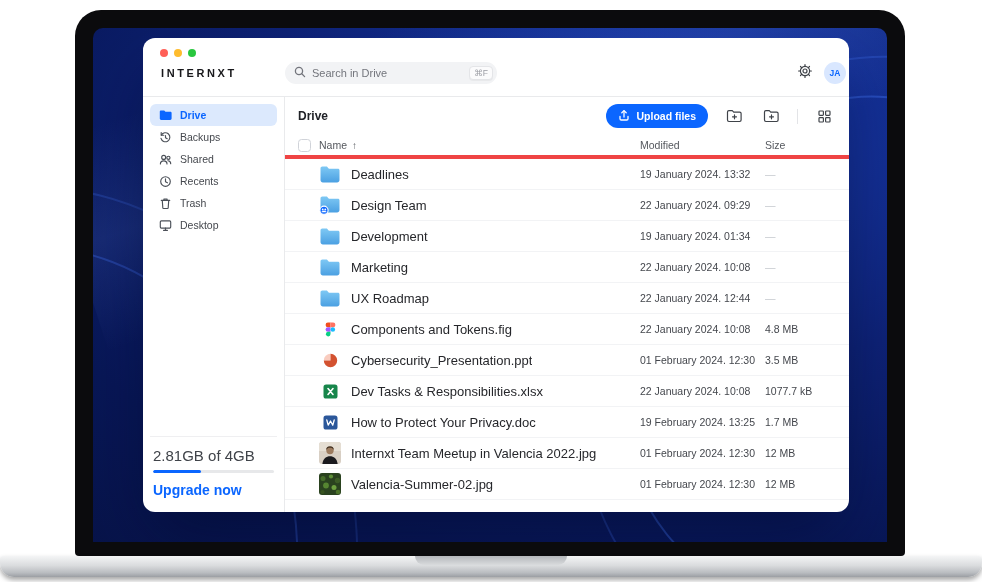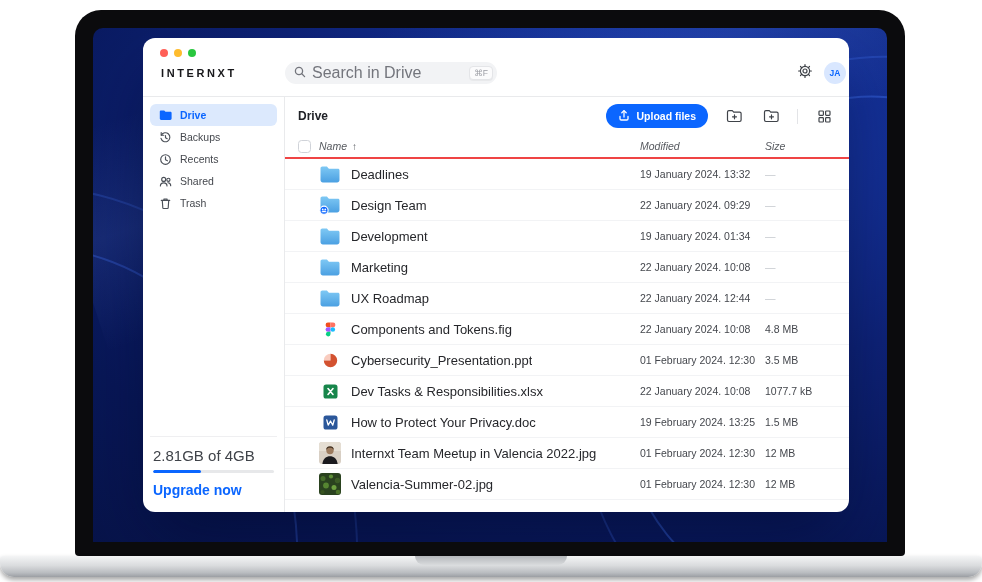--- a/index.html
+++ b/index.html
@@ -37,7 +37,7 @@
   .logo-cell { width:142px; padding-left:18px; font-size:11px; font-weight:bold; letter-spacing:2.6px; color:#18181b; }
   .searchbar { width:212px; height:22px; border-radius:11px; background:#f2f3f5; display:flex; align-items:center;
     gap:6px; padding:0 4px 0 9px; }
-  .searchbar .ph { flex:1; font-size:16px; color:#73757c; }
+  .searchbar .ph { flex:1; font-size:11px; color:#73757c; }
   .kbd { font-size:8.5px; color:#9a9ca3; background:#fbfbfc; border:1px solid #e4e5e8; border-radius:4px;
     padding:1px 4px; line-height:1.2; box-shadow:0 1px 0 rgba(0,0,0,.04); }
   .head-right { margin-left:auto; display:flex; align-items:center; gap:11px; padding-right:3px; }

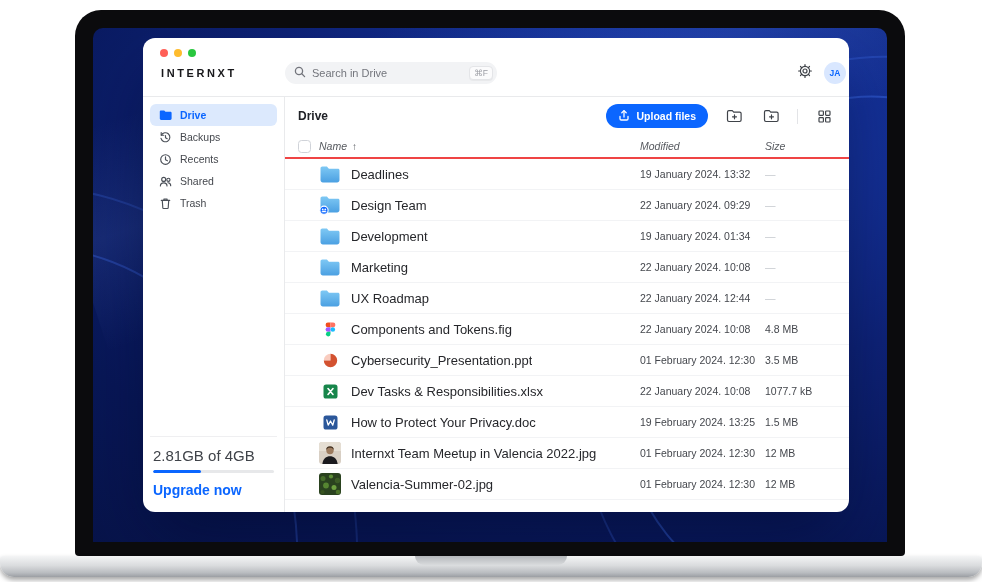--- a/index.html
+++ b/index.html
@@ -73,7 +73,7 @@
 
   .grid-cols { display:grid; grid-template-columns:21px 1fr 125px 76px; align-items:center;
     padding-left:13px; padding-right:8px; }
-  .table-header { height:24px; flex:0 0 auto; font-size:10.5px; color:#55585e; border-bottom:2px solid #ef4444;font-style:italic; }
+  .table-header { height:24px; flex:0 0 auto; font-size:10.5px; color:#55585e; border-bottom:4px solid #ef4444; }
   .th-name { display:flex; align-items:center; gap:5px; }
   .sort-arrow { font-size:10px; color:#55585e; }
   .checkbox { width:13px; height:13px; border:1.5px solid #d0d3d9; border-radius:3.5px; background:#fff; }

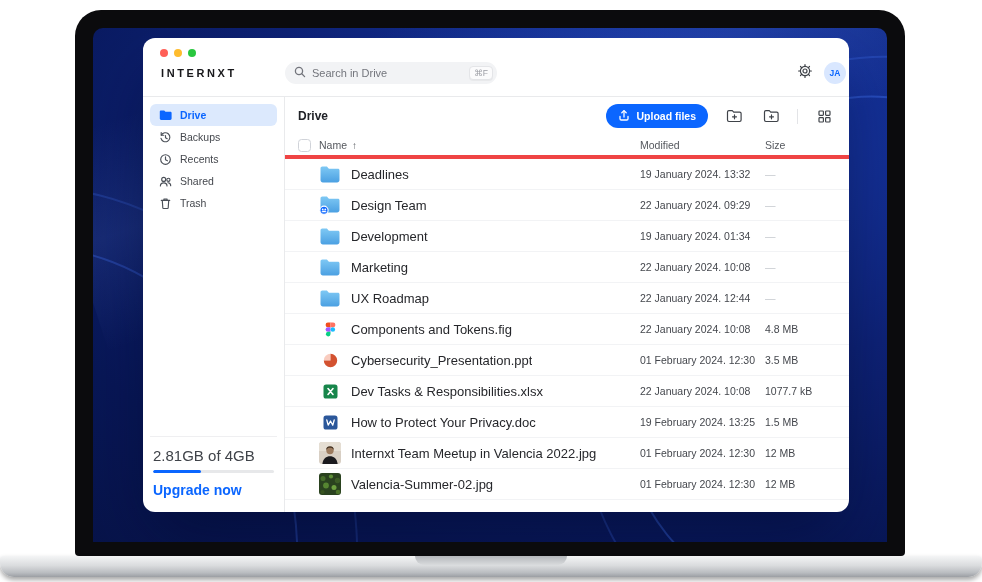--- a/index.html
+++ b/index.html
@@ -168,15 +168,6 @@
                 <div class="side-item">
                   <span class="s-icon">
                     <svg width="13" height="13" viewBox="0 0 13 13" fill="none" stroke="#4b5058" stroke-width="1.15" stroke-linecap="round" stroke-linejoin="round">
-                      <circle cx="6.5" cy="6.5" r="4.8"></circle>
-                      <path d="M6.5 3.8v2.9l1.9 1.1"></path>
-                    </svg>
-                  </span>
-                  <span class="s-label">Recents</span>
-                </div>
-                <div class="side-item">
-                  <span class="s-icon">
-                    <svg width="13" height="13" viewBox="0 0 13 13" fill="none" stroke="#4b5058" stroke-width="1.15" stroke-linecap="round" stroke-linejoin="round">
                       <circle cx="4.7" cy="4.4" r="2"></circle>
                       <path d="M1.4 11c0-2 1.5-3.2 3.3-3.2S8 9 8 11"></path>
                       <circle cx="9.4" cy="4.8" r="1.6"></circle>
@@ -184,6 +175,15 @@
                     </svg>
                   </span>
                   <span class="s-label">Shared</span>
+                </div>
+                <div class="side-item">
+                  <span class="s-icon">
+                    <svg width="13" height="13" viewBox="0 0 13 13" fill="none" stroke="#4b5058" stroke-width="1.15" stroke-linecap="round" stroke-linejoin="round">
+                      <circle cx="6.5" cy="6.5" r="4.8"></circle>
+                      <path d="M6.5 3.8v2.9l1.9 1.1"></path>
+                    </svg>
+                  </span>
+                  <span class="s-label">Recents</span>
                 </div>
                 <div class="side-item">
                   <span class="s-icon">

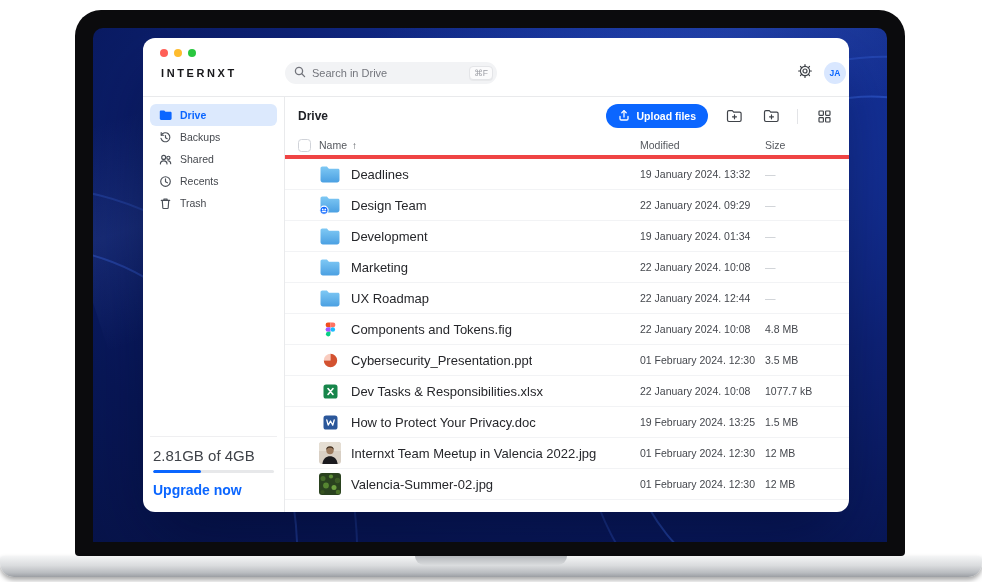--- a/index.html
+++ b/index.html
@@ -195,6 +195,15 @@
                   </span>
                   <span class="s-label">Trash</span>
                 </div>
+                <div class="side-item">
+                  <span class="s-icon">
+                    <svg width="13" height="13" viewBox="0 0 13 13" fill="none" stroke="#4b5058" stroke-width="1.15" stroke-linecap="round" stroke-linejoin="round">
+                      <rect x="1.3" y="1.9" width="10.4" height="7.2" rx="1"></rect>
+                      <path d="M4.6 11.4h3.8M6.5 9.1v2.3"></path>
+                    </svg>
+                  </span>
+                  <span class="s-label">Desktop</span>
+                </div>
               </div>
             <div class="storage">
               <div class="storage-label">2.81GB of 4GB</div>

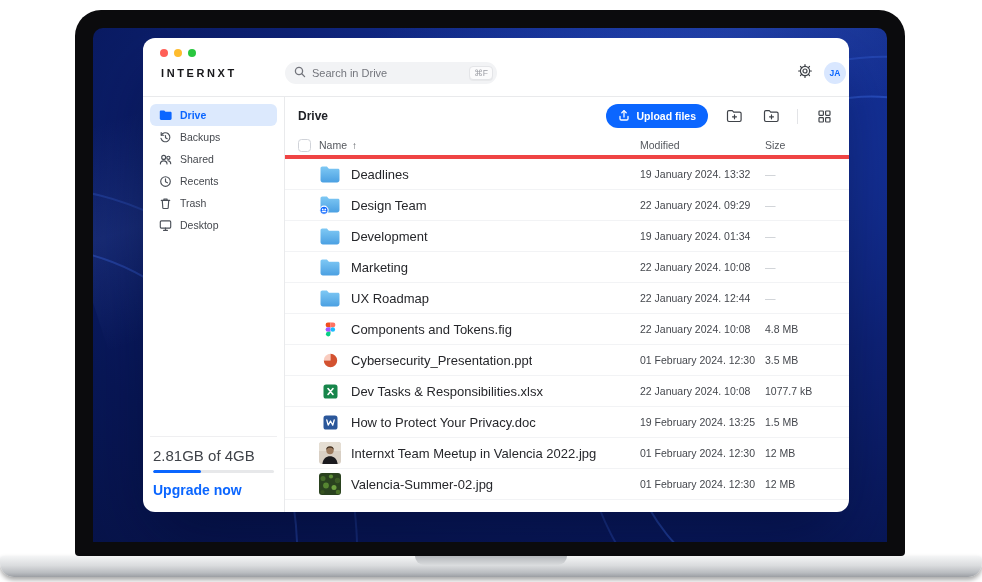--- a/index.html
+++ b/index.html
@@ -389,7 +389,7 @@
                     <span class="f-name">How to Protect Your Privacy.doc</span>
                   </span>
                   <span class="cell-mod">19 February 2024. 13:25</span>
-                  <span class="cell-size">1.5 MB</span>
+                  <span class="cell-size">1.7 MB</span>
                 </div>
                 <div class="row grid-cols">
                   <span class="cell-cb"></span>

